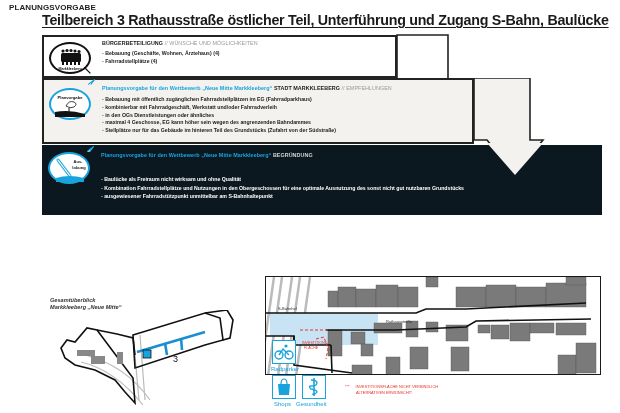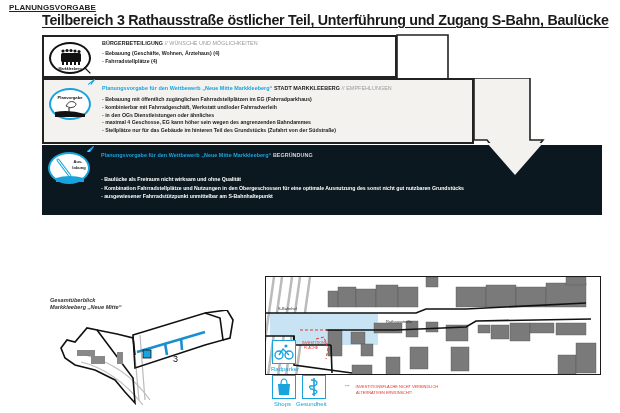--- a/index.html
+++ b/index.html
@@ -6,7 +6,7 @@
   html, body { width: 620px; height: 413px; background: #ffffff; overflow: hidden; }
   body { position: relative; font-family: "Liberation Sans", sans-serif; color: #1a1a1a; }
 
-  .section-label { position: absolute; left: 9px; top: 3px; font-size: 8px; font-weight: bold; letter-spacing: 0.1px; color: #222; text-decoration: underline; }
+  .section-label { position: absolute; left: 9px; top: 3px; font-size: 8px; font-weight: bold; letter-spacing: 0.1px; color: #222; }
   .page-title { position: absolute; left: 42px; top: 11px; font-size: 15.5px; font-weight: bold; color: #1a1a1a; letter-spacing: -0.3px; white-space: nowrap; transform: scaleX(0.92); transform-origin: left top; text-decoration: underline; text-decoration-thickness: 1px; text-underline-offset: 2px; }
 
   .box { position: absolute; border: 1.5px solid #222; }

